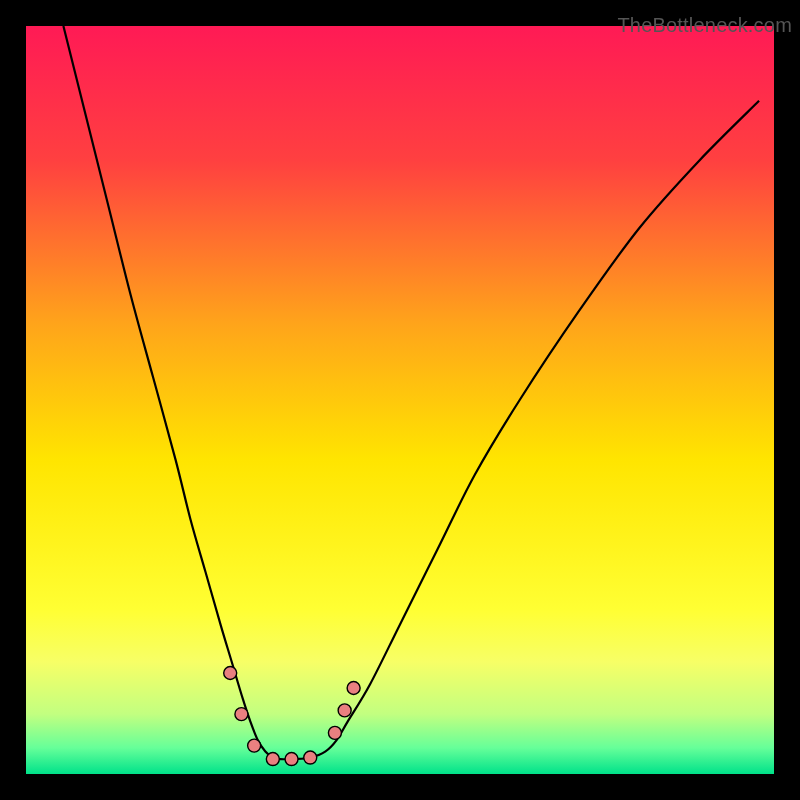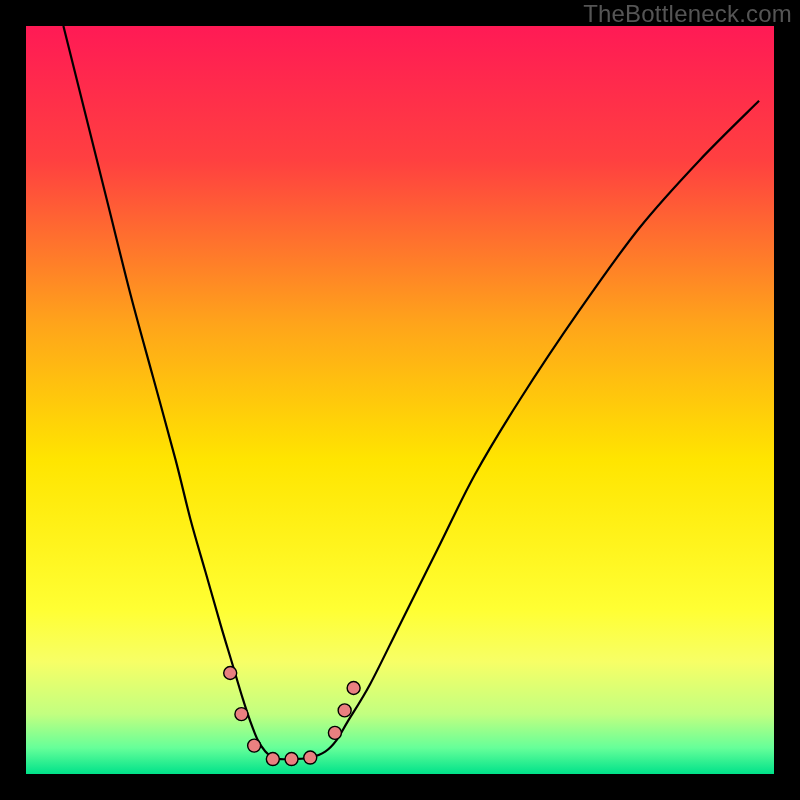--- a/index.html
+++ b/index.html
@@ -28,10 +28,10 @@
   }
   .watermark {
     position: absolute;
-    top: 0;
+    top: 14px;
     right: 8px;
     color: #555;
-    font-size: 24px;
+    font-size: 20px;
     font-weight: 500;
     letter-spacing: 0.2px;
     user-select: none;

